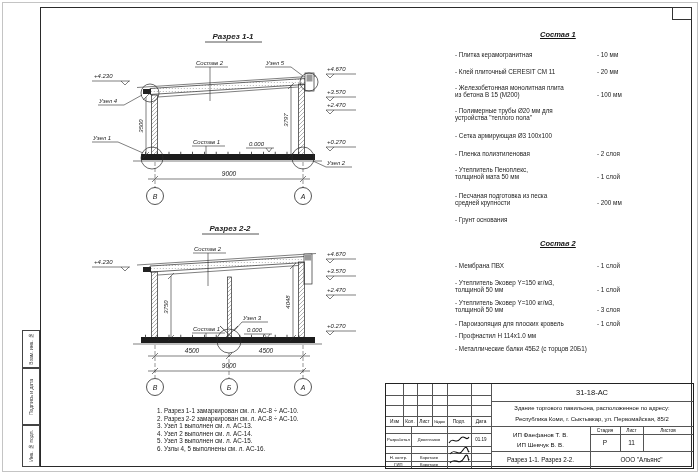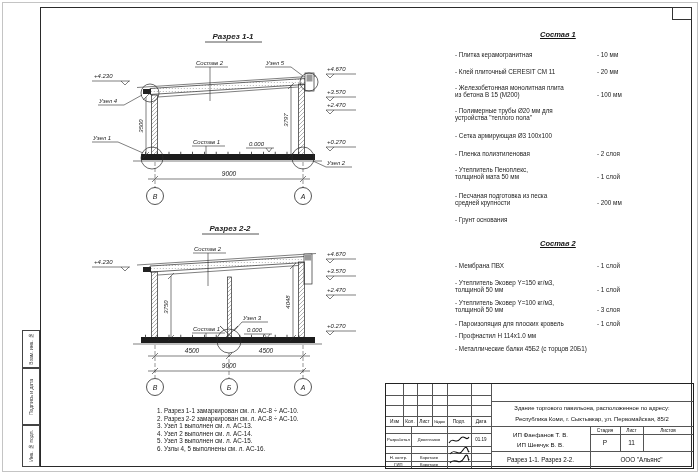--- a/index.html
+++ b/index.html
@@ -335,6 +335,7 @@
       <path d="M3,8 C8,1 11,12 16,4 S21,9 22,5 M3,17 C8,10 12,21 17,12 S21,18 22,13" stroke="#111" fill="none" stroke-width="1.1"></path>
     </svg>
 
+    <div class="lbl" style="left:105px;top:0;width:202px;height:17px;font-size:7.5px;">31-18-АС</div>
     <div class="lbl" style="left:105px;top:17px;width:202px;height:13px;font-size:5.9px;">Здание торгового павильона, расположенное по адресу:</div>
     <div class="lbl" style="left:105px;top:28px;width:202px;height:13px;font-size:5.9px;">Республика Коми, г. Сыктывкар, ул. Первомайская, 85/2</div>
     <div class="lbl" style="left:105px;top:44px;width:99px;height:12px;font-size:6.2px;">ИП Фаефанов Т. В.</div>

